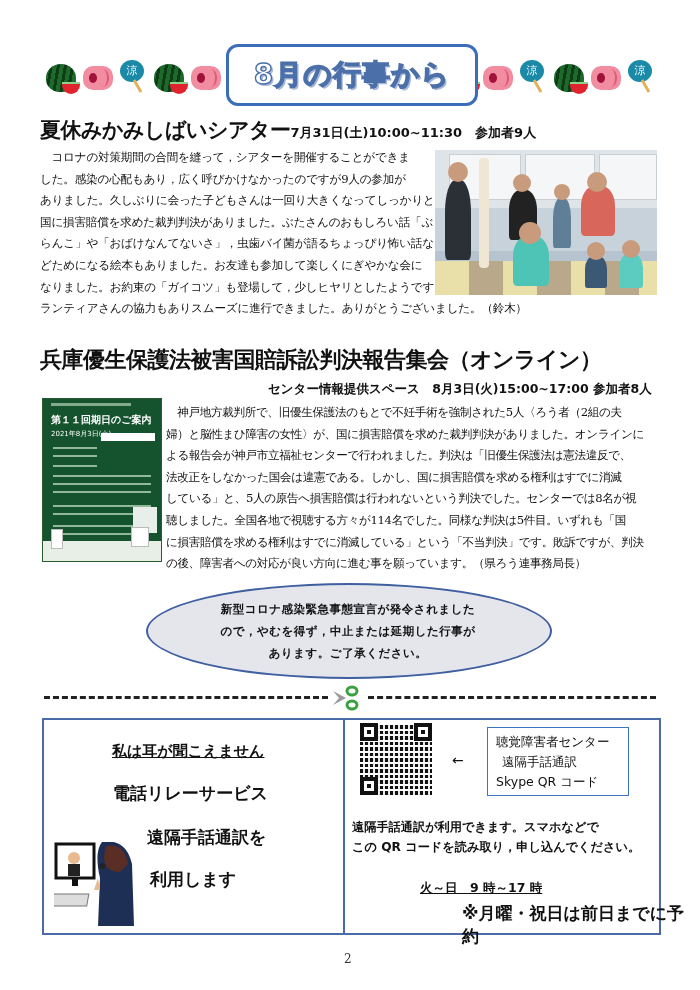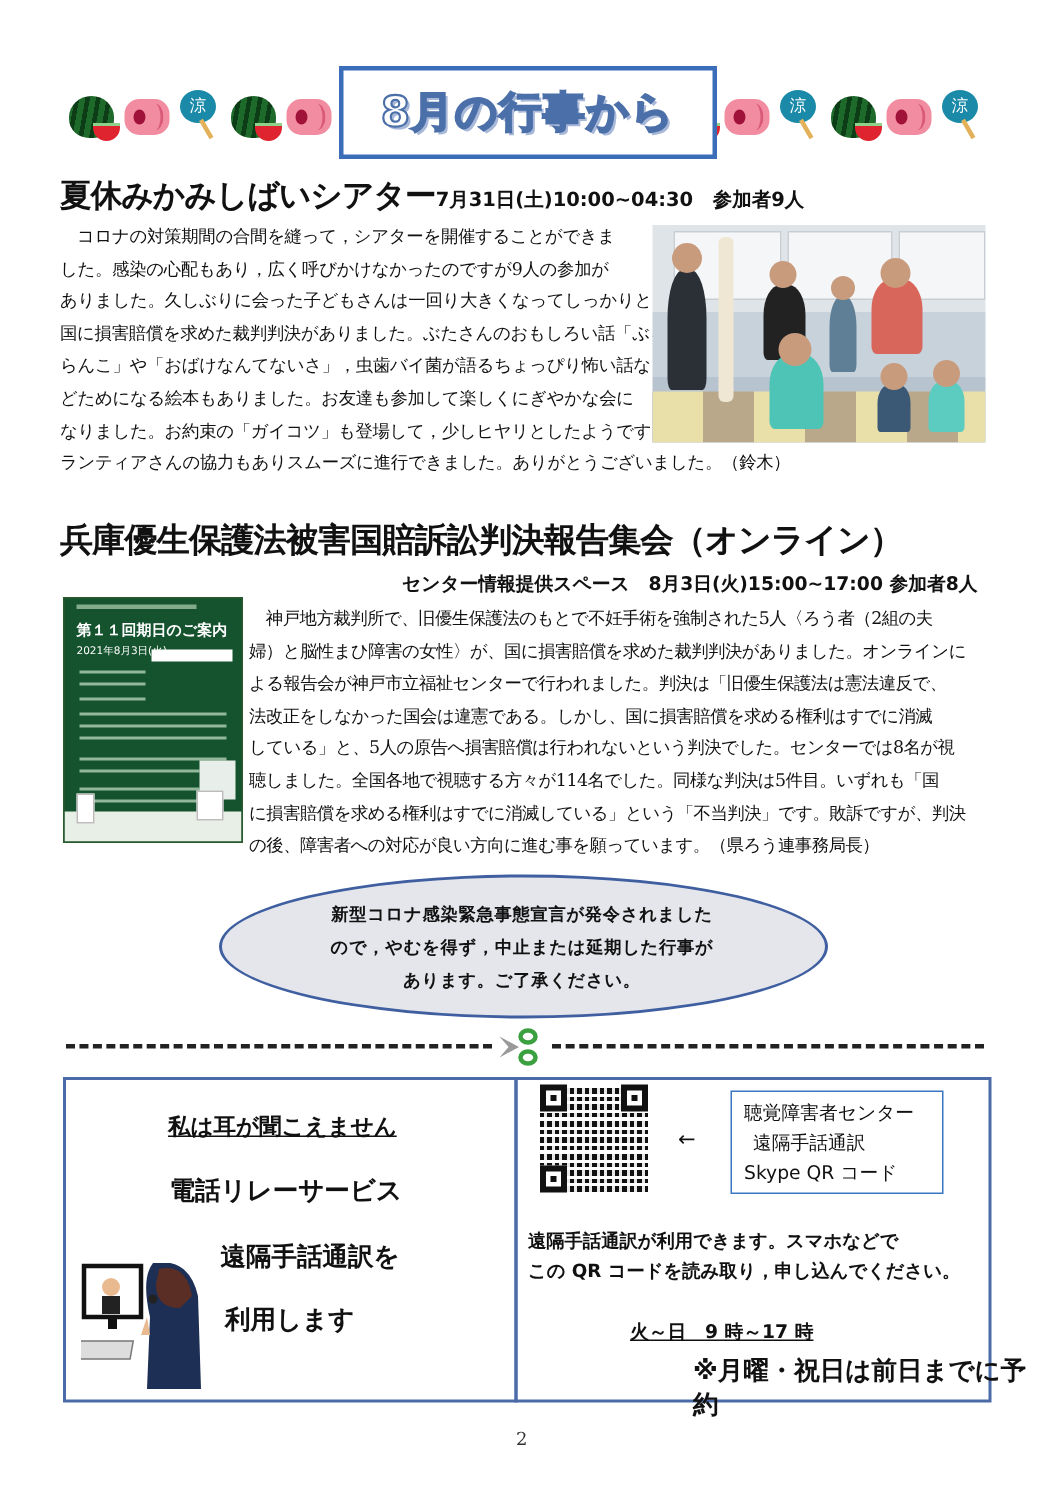--- a/index.html
+++ b/index.html
@@ -22,7 +22,7 @@
   .fan::after { content:""; position:absolute; left:16px; top:19px; width:3px; height:14px; background:#e3b15a; transform:rotate(-30deg); }
 
   .title-box { position:absolute; left:226px; top:44px; width:246px; height:56px;
-               border:3px solid #3c6db8; border-radius:0; background:#fff;
+               border:3px solid #3c6db8; border-radius:12px; background:#fff;
                display:flex; align-items:center; justify-content:center;text-align:center; }
   .title-box span { font-family:"DejaVu Sans", sans-serif; font-weight:bold; font-size:28px;
                color:#fff; -webkit-text-stroke:1.4px #4b6fa8; letter-spacing:1px;

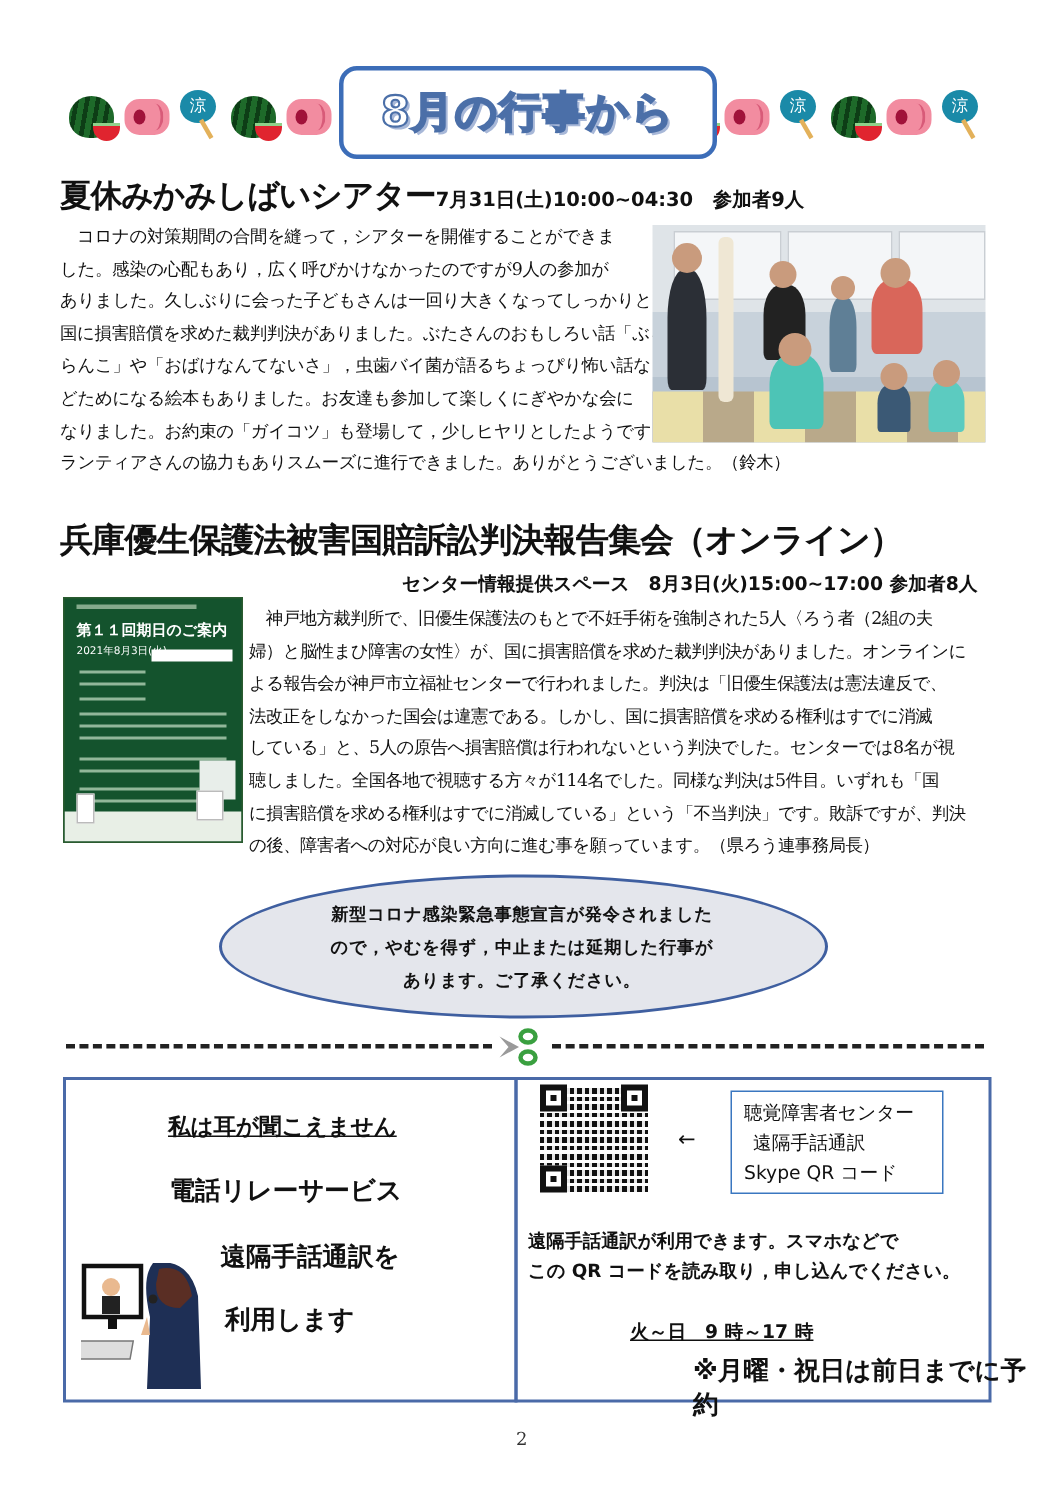--- a/index.html
+++ b/index.html
@@ -118,7 +118,7 @@
 </div>
 
 <div class="abs h1" style="left:40px; top:116px; white-space:nowrap;">
-  <span>夏休みかみしばいシアター</span><span class="small">7月31日(土)10:00~04:30　参加者9人</span>
+  <span>夏休みかみしばいシアター</span><span class="small">7月31日(土)10:00~11:30　参加者9人</span>
 </div>
 
 <div class="abs body-text" style="left:40px; top:147px; width:395px; white-space:nowrap;">

